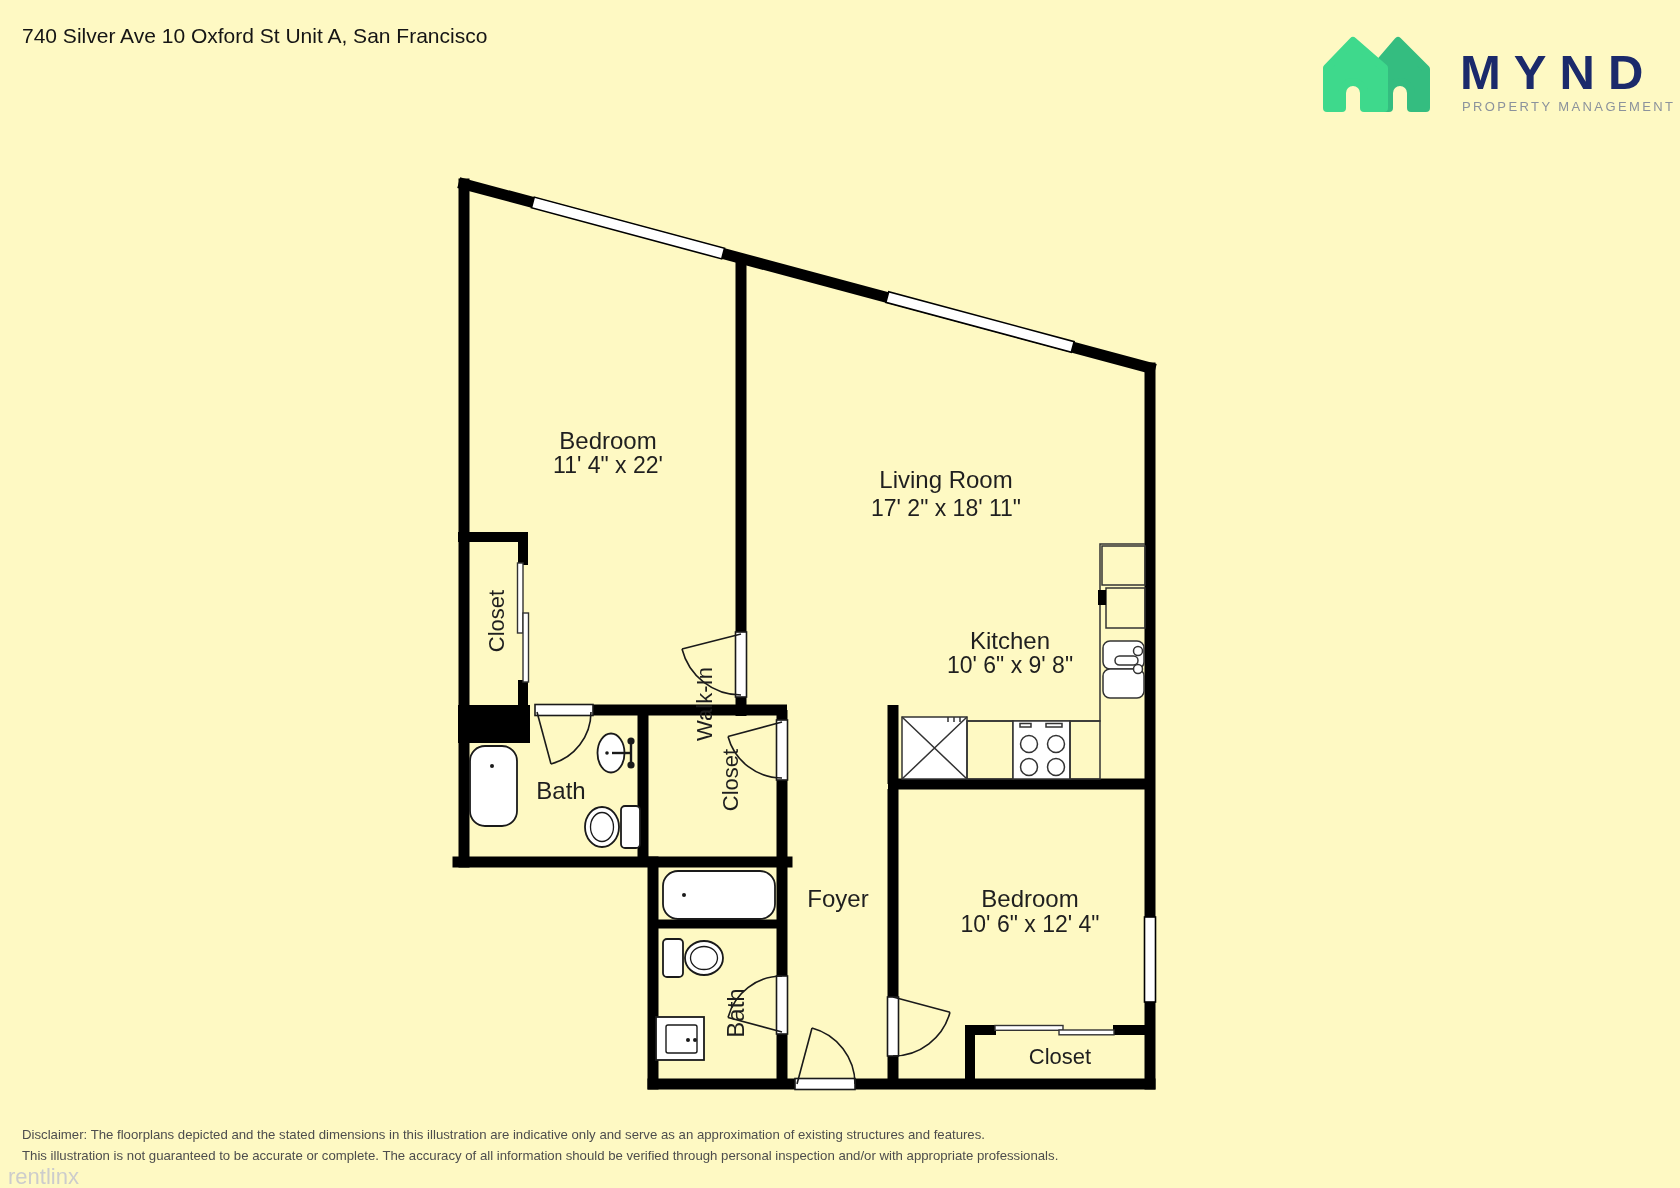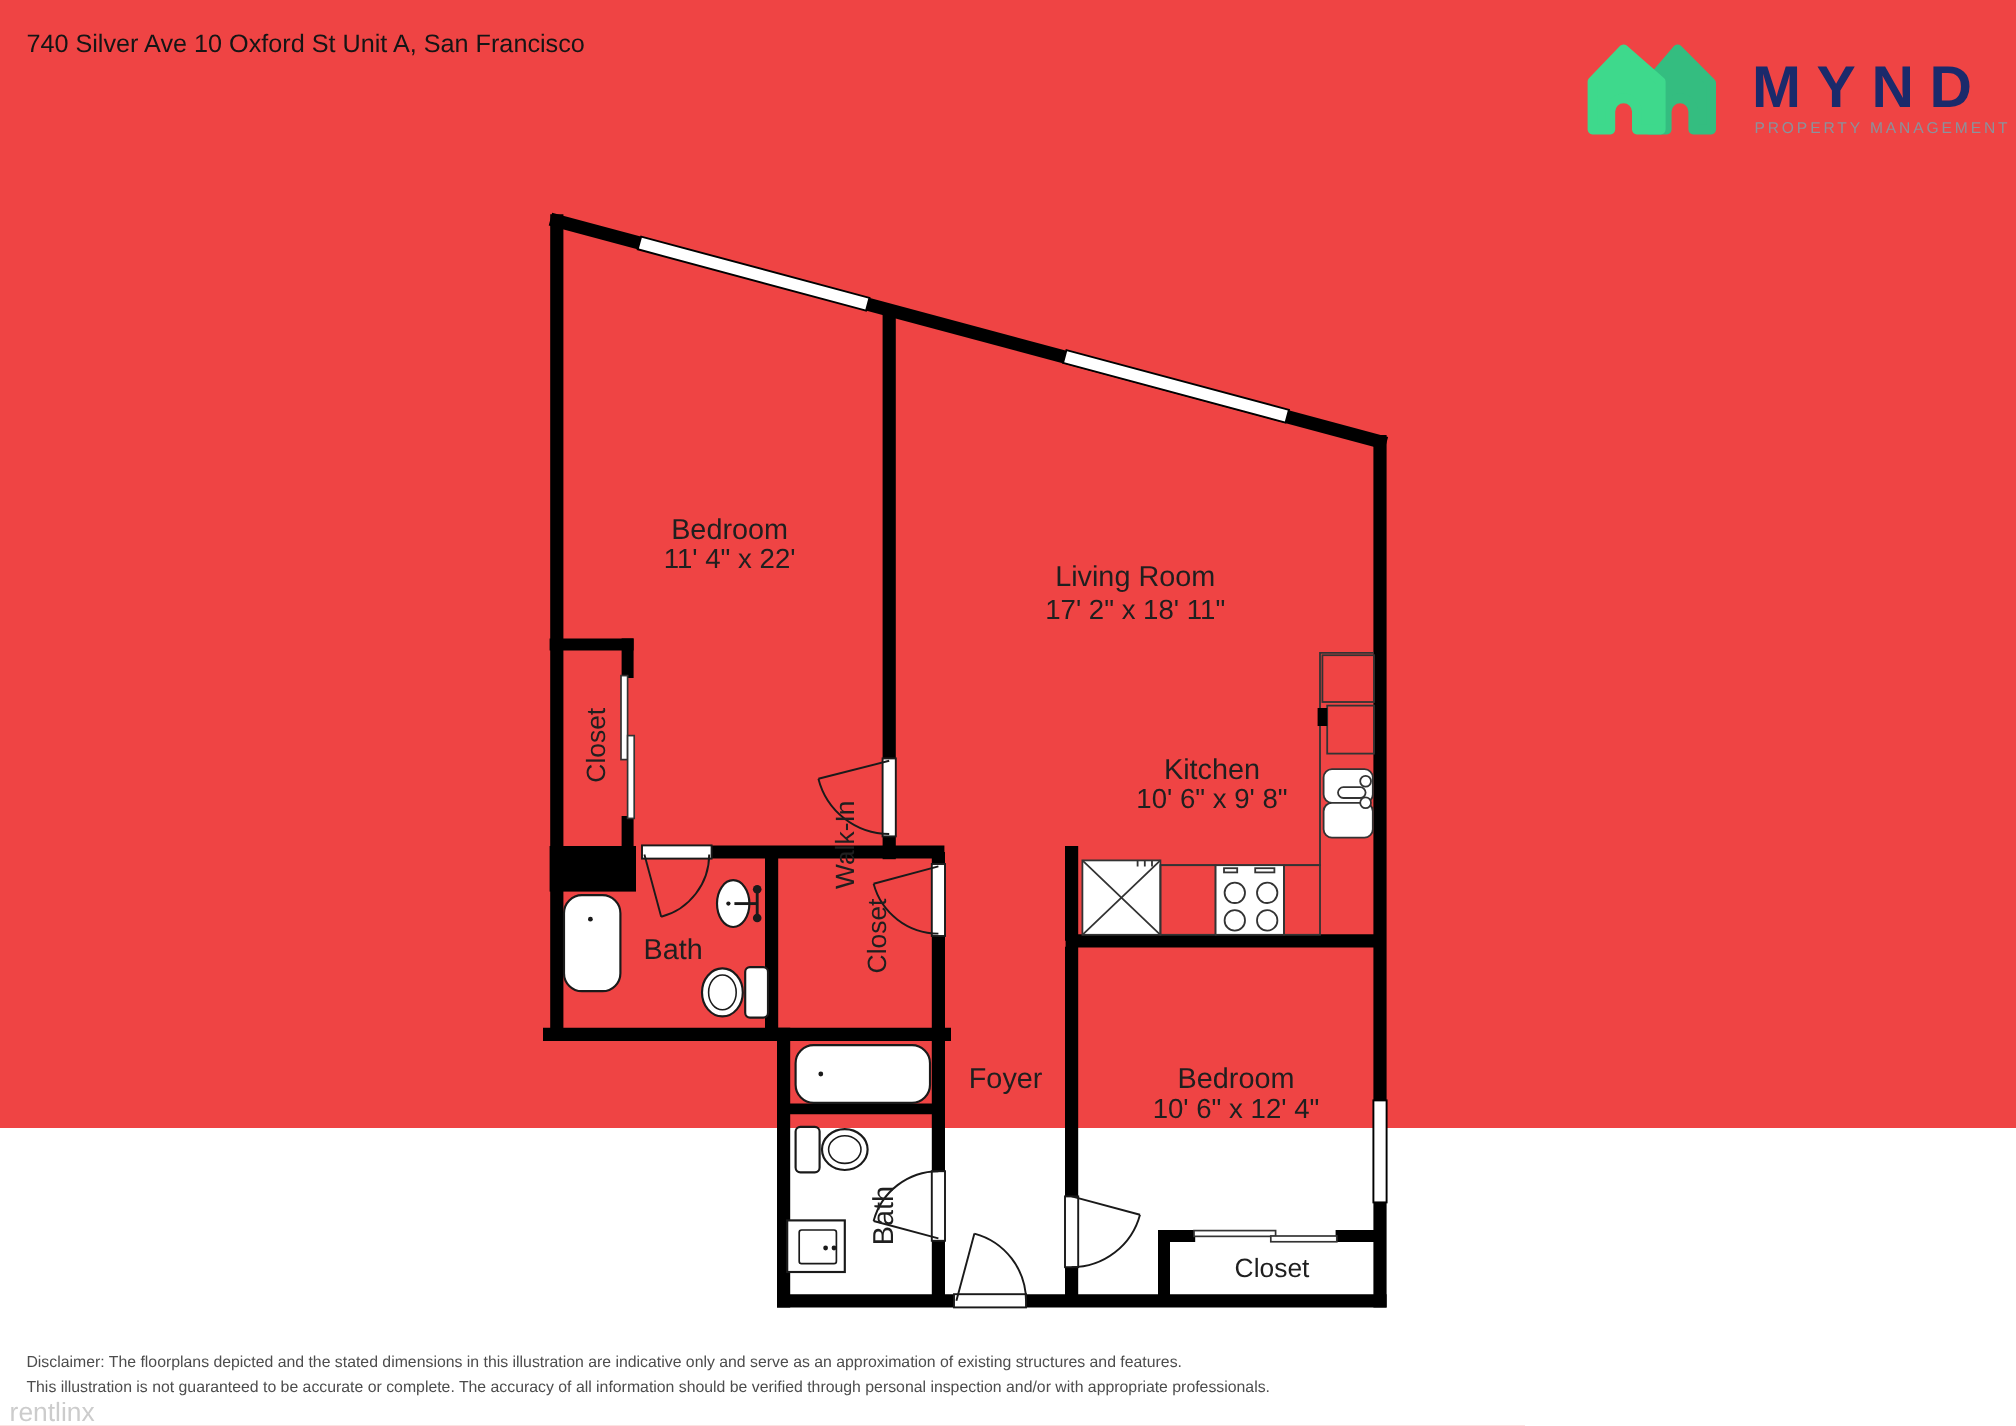--- a/index.html
+++ b/index.html
@@ -14,8 +14,8 @@
   #stage {
     position: relative;
     width: 1680px;
-    height: 940px;
-    background: #ef4444;
+    height: 1188px;
+    background: #fef9c3;
   }
   svg text {
     font-family: "Liberation Sans", sans-serif;

